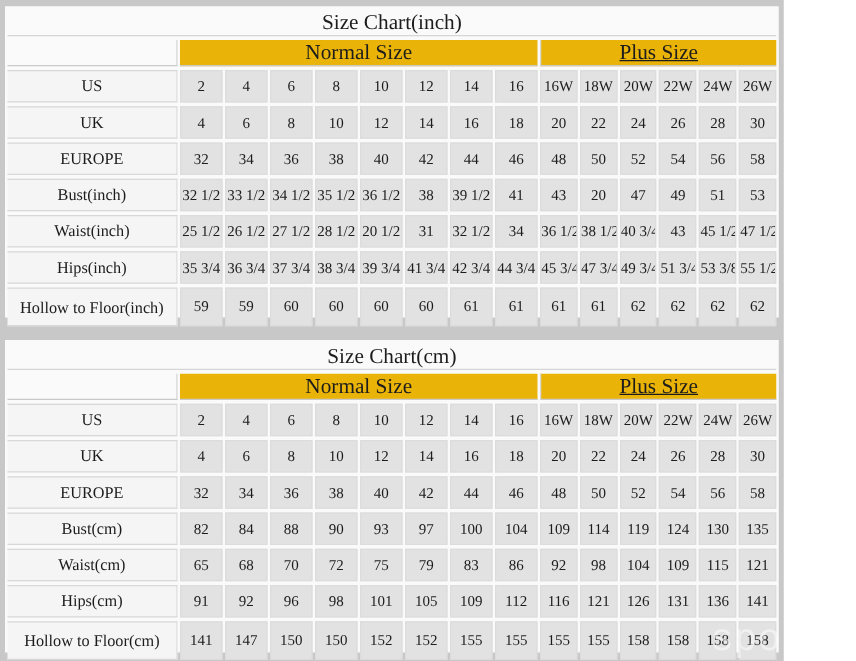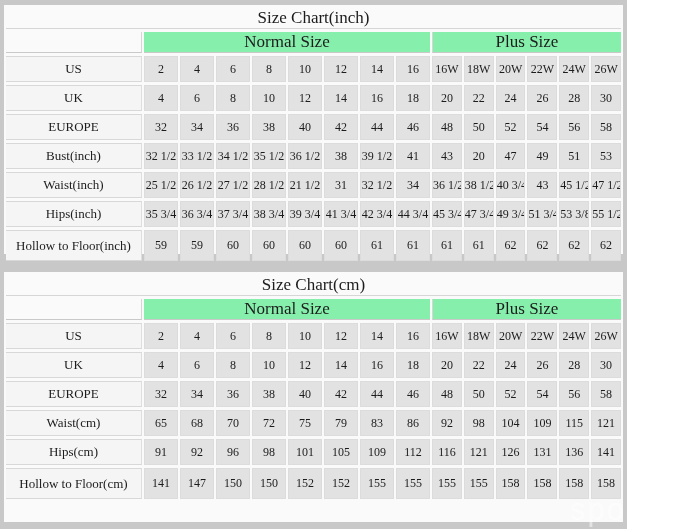--- a/index.html
+++ b/index.html
@@ -59,7 +59,7 @@
   }
   td.group-cell {
     height: 20px;
-    background: #86efac;
+    background: #eab308;
     font-size: 17px;
     border-bottom: 1px solid #c9c9c9;
   }

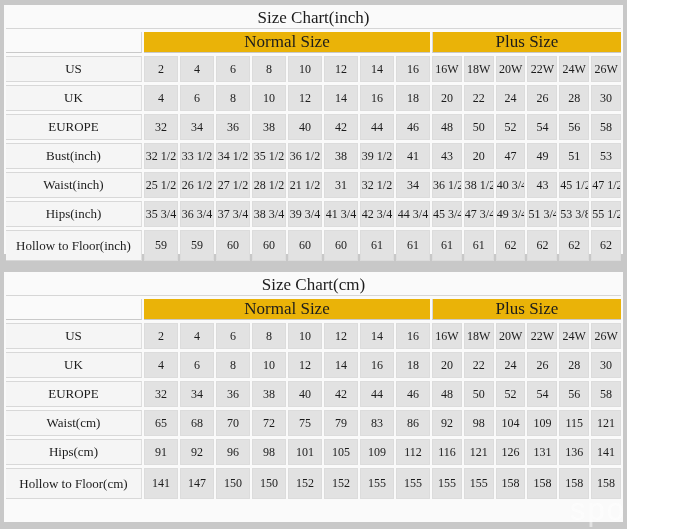--- a/index.html
+++ b/index.html
@@ -63,7 +63,7 @@
     font-size: 17px;
     border-bottom: 1px solid #c9c9c9;
   }
-  td.group-cell + td.group-cell { border-left: 1px solid #d6d6d6; }
+  td.group-cell + td.group-cell { border-left: 1px solid #d6d6d6; text-decoration: underline; }
   td.label-cell {
     height: 24px;
     background: #f5f5f5;

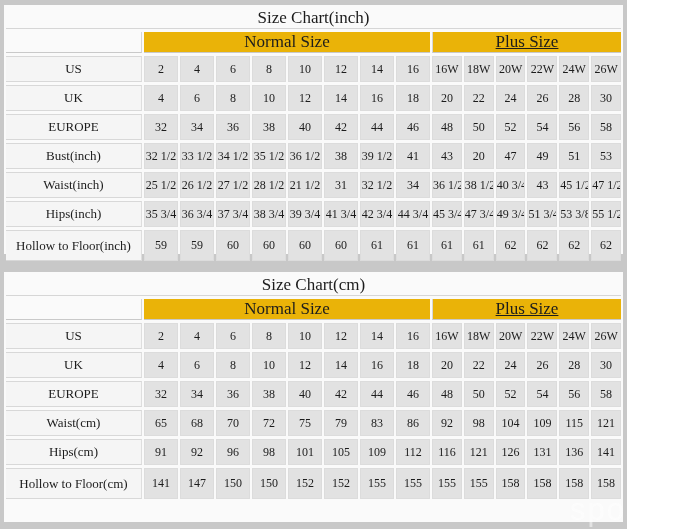--- a/index.html
+++ b/index.html
@@ -200,7 +200,7 @@
             <td class="value-cell">26 1/2</td>
             <td class="value-cell">27 1/2</td>
             <td class="value-cell">28 1/2</td>
-            <td class="value-cell">21 1/2</td>
+            <td class="value-cell">20 1/2</td>
             <td class="value-cell">31</td>
             <td class="value-cell">32 1/2</td>
             <td class="value-cell">34</td>

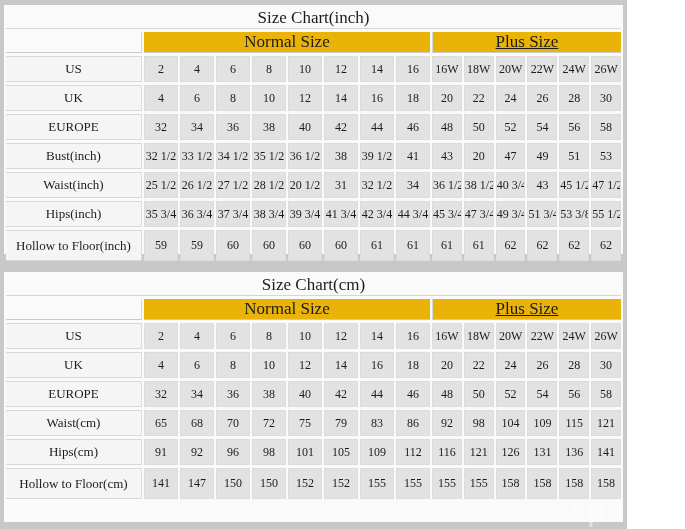--- a/index.html
+++ b/index.html
@@ -329,6 +329,23 @@
             <td class="value-cell">58</td>
           </tr>
           <tr>
+            <td class="label-cell">Bust(cm)</td>
+            <td class="value-cell">82</td>
+            <td class="value-cell">84</td>
+            <td class="value-cell">88</td>
+            <td class="value-cell">90</td>
+            <td class="value-cell">93</td>
+            <td class="value-cell">97</td>
+            <td class="value-cell">100</td>
+            <td class="value-cell">104</td>
+            <td class="value-cell">109</td>
+            <td class="value-cell">114</td>
+            <td class="value-cell">119</td>
+            <td class="value-cell">124</td>
+            <td class="value-cell">130</td>
+            <td class="value-cell">135</td>
+          </tr>
+          <tr>
             <td class="label-cell">Waist(cm)</td>
             <td class="value-cell">65</td>
             <td class="value-cell">68</td>

